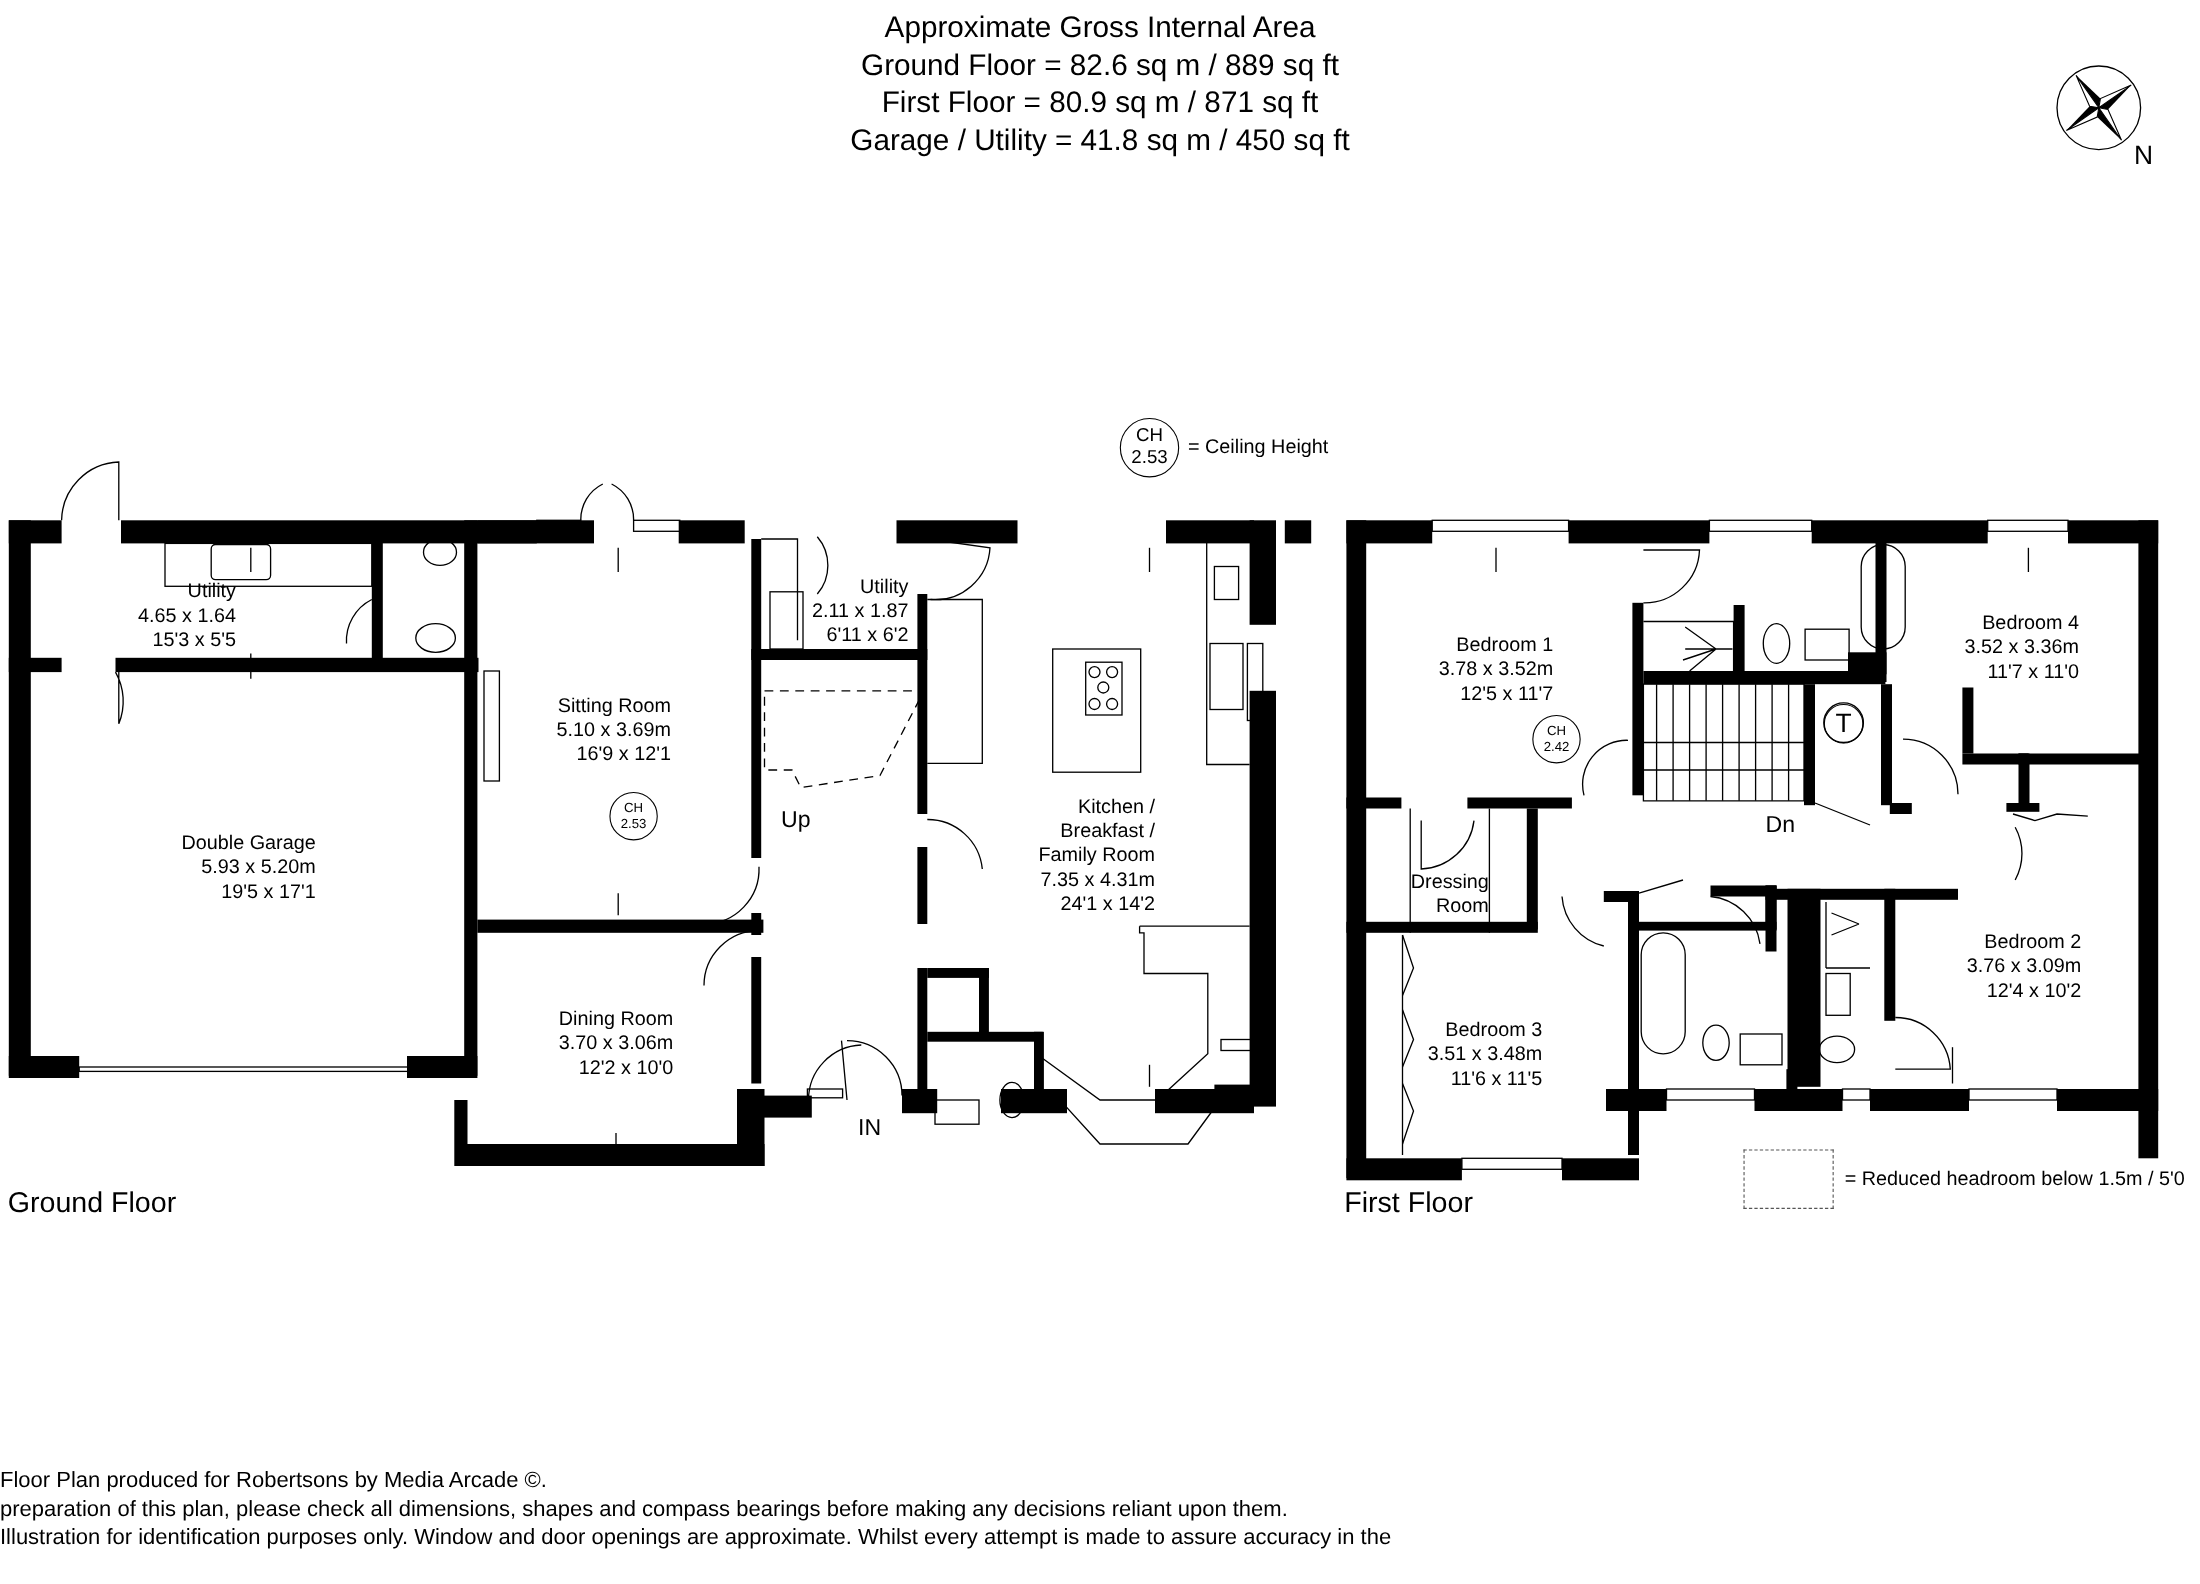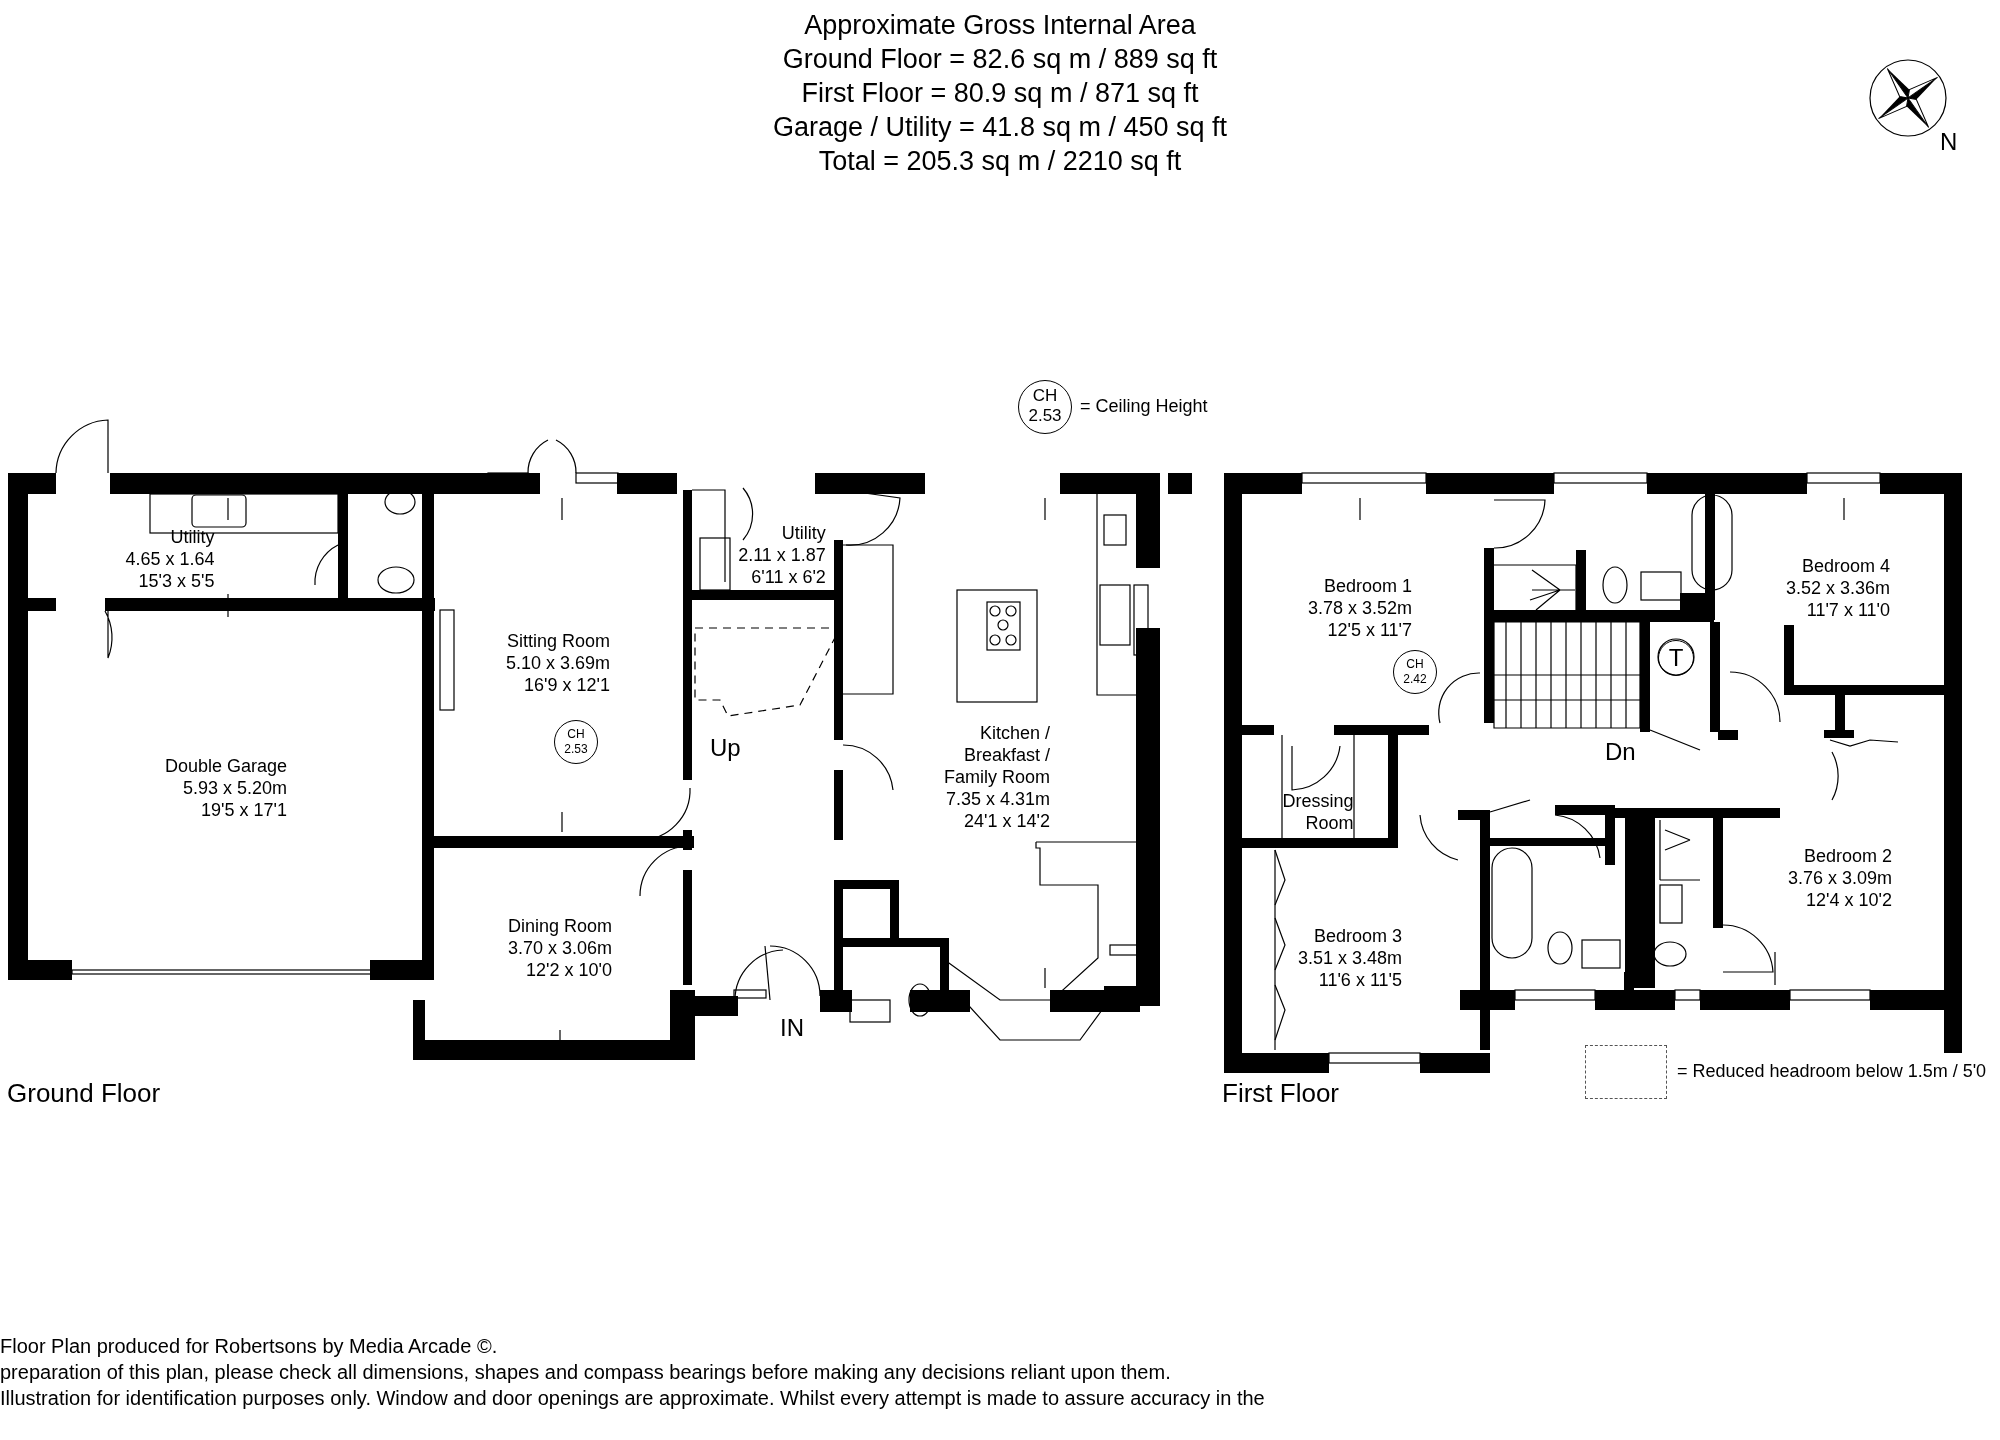--- a/index.html
+++ b/index.html
@@ -30,7 +30,6 @@
   <div>Ground Floor = 82.6 sq m / 889 sq ft</div>
   <div>First Floor = 80.9 sq m / 871 sq ft</div>
   <div>Garage / Utility = 41.8 sq m / 450 sq ft</div>
-  <div>Total = 205.3 sq m / 2210 sq ft</div>
 </div>
 
 <div class="compass">

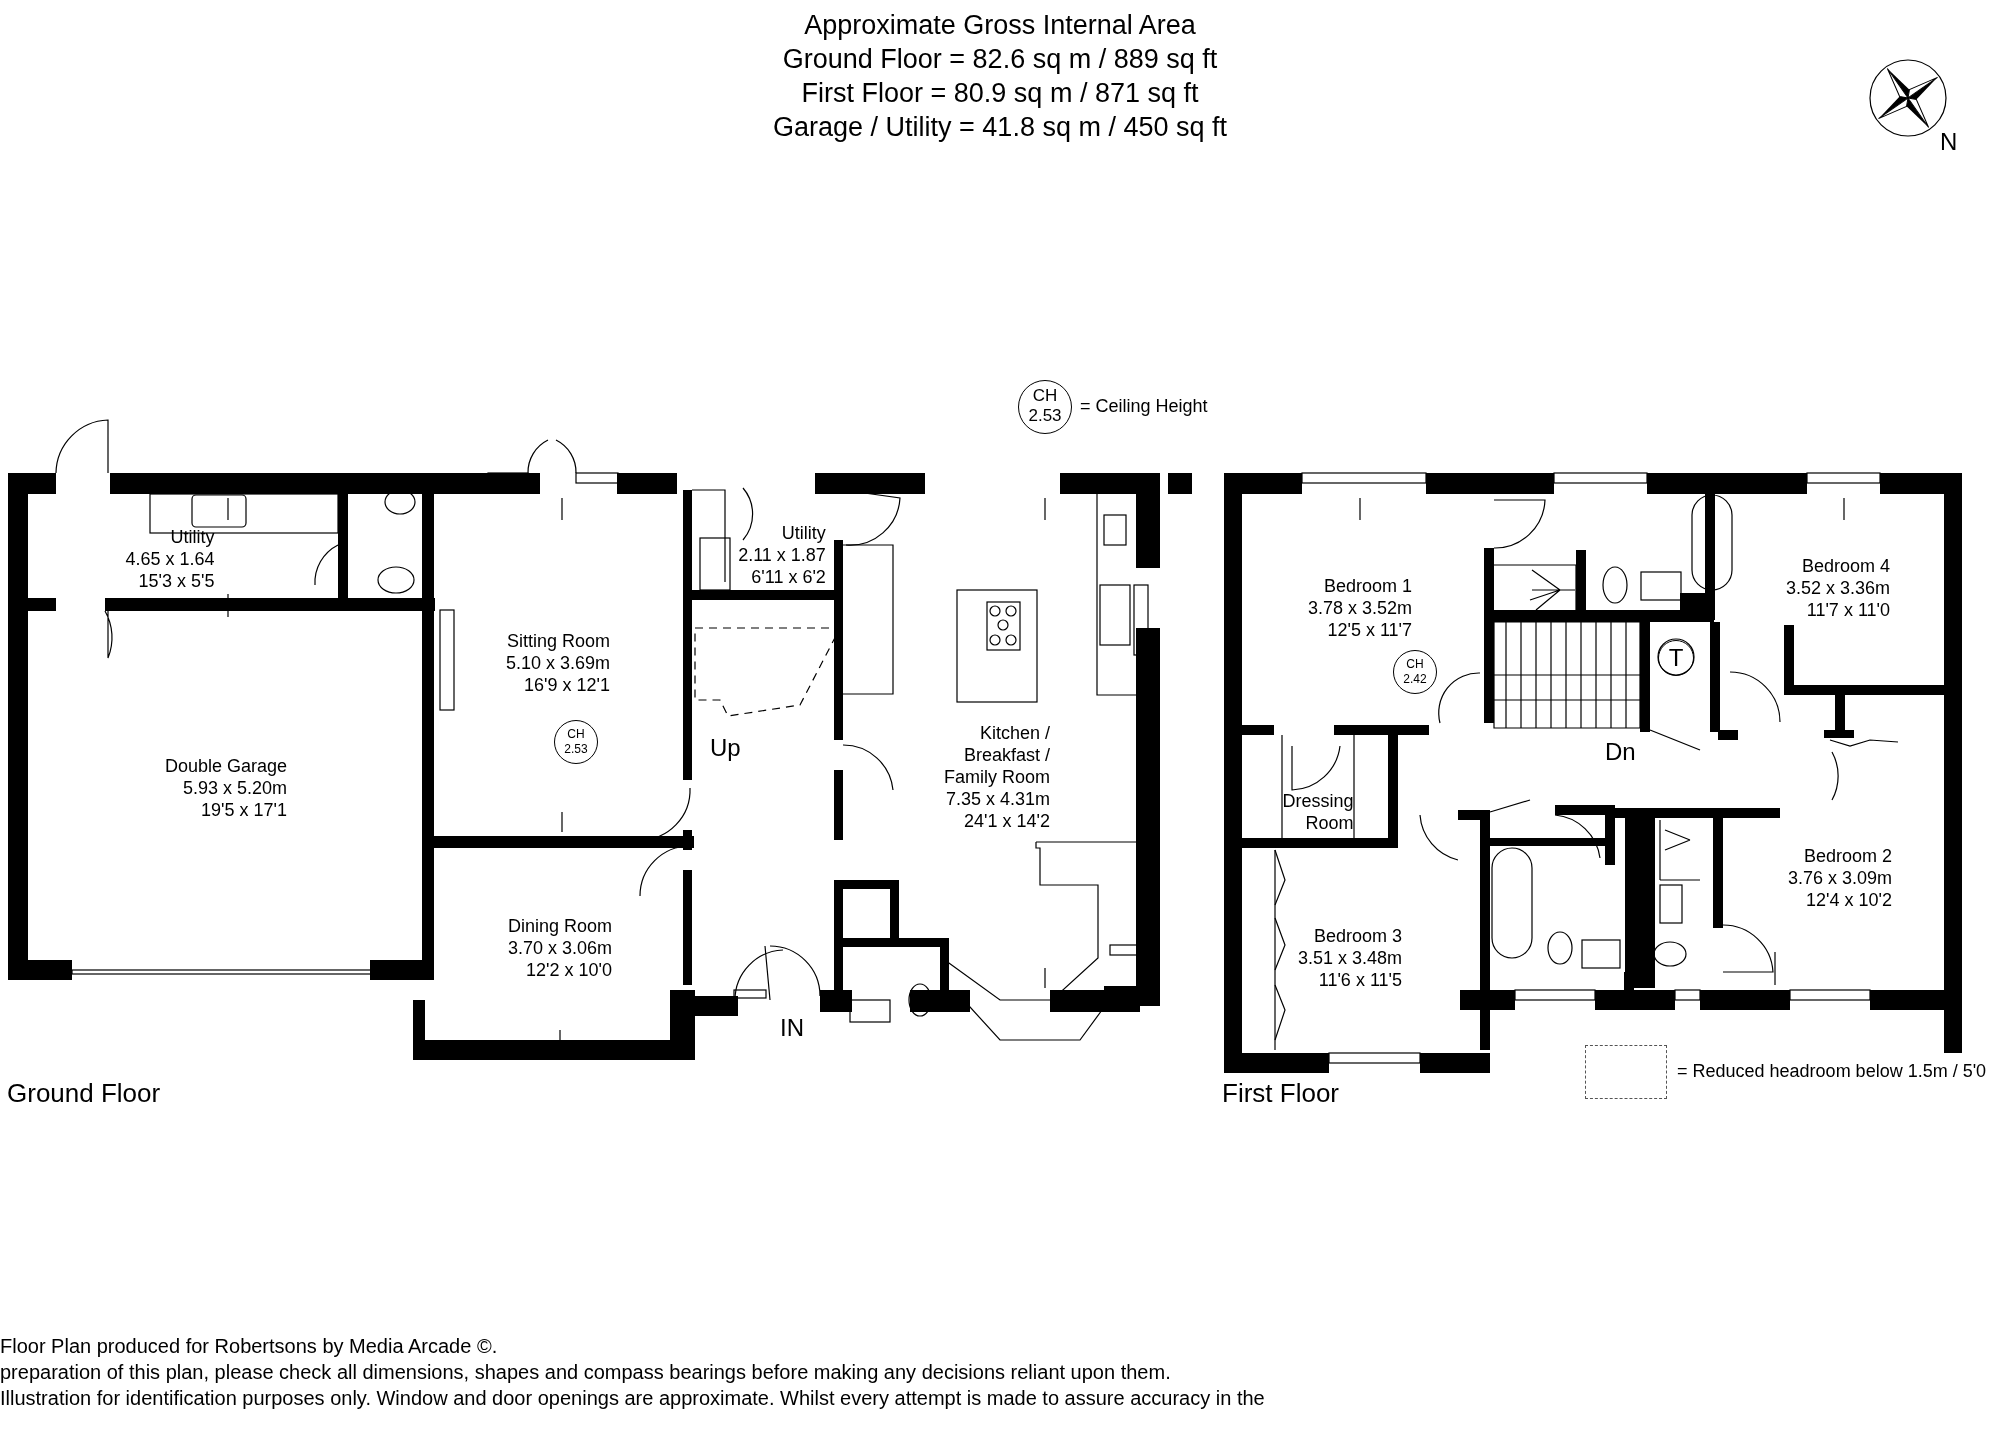--- a/index.html
+++ b/index.html
@@ -19,7 +19,7 @@
   svg.plan{position:absolute;left:0;top:0;}
   .room{position:absolute;text-align:right;font-size:18px;line-height:22px;white-space:nowrap;transform:translateX(-50%);}
   .footer{position:absolute;left:0;top:1333px;width:2000px;text-align:left;font-size:20px;line-height:26px;}
-  .tag{position:absolute;font-size:24px;}
+  .tag{position:absolute;font-size:21px;}
   .t-circle{position:absolute;width:36px;height:36px;border:1.5px solid #000;border-radius:50%;text-align:center;font-size:24px;line-height:34px;box-sizing:border-box;}
 </style>
 </head>

